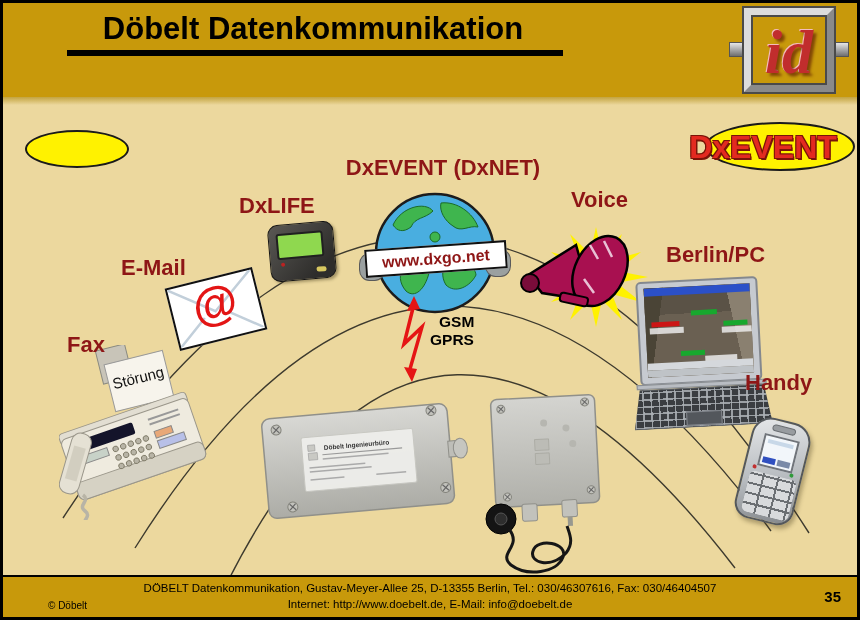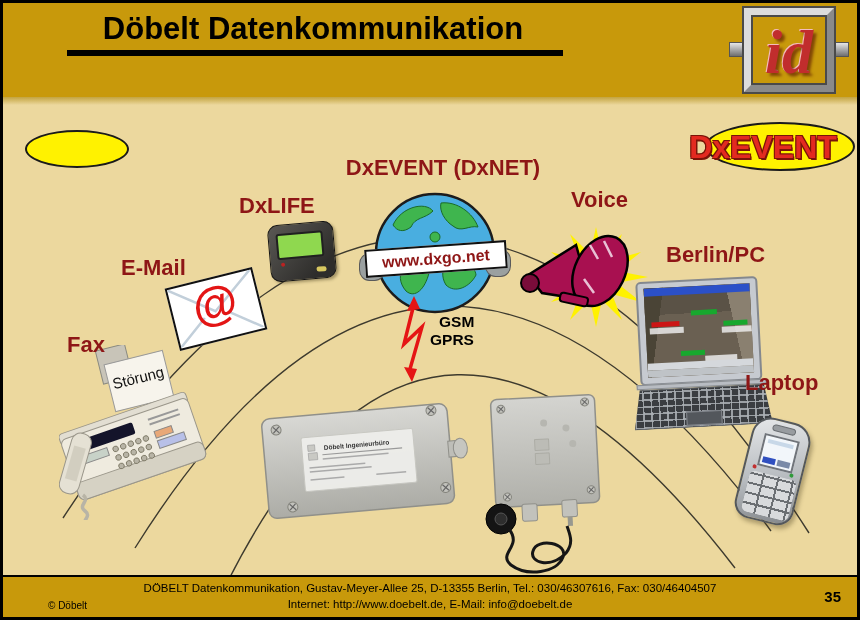--- a/index.html
+++ b/index.html
@@ -166,7 +166,7 @@
   <div class="lbl lbl-fax">Fax</div>
   <div class="lbl lbl-voice">Voice</div>
   <div class="lbl lbl-laptop">Berlin/PC</div>
-  <div class="lbl lbl-handy">Laptop</div>
+  <div class="lbl lbl-handy">Handy</div>
 
   <div class="gsm-block">
     <div class="l1">GSM</div>

